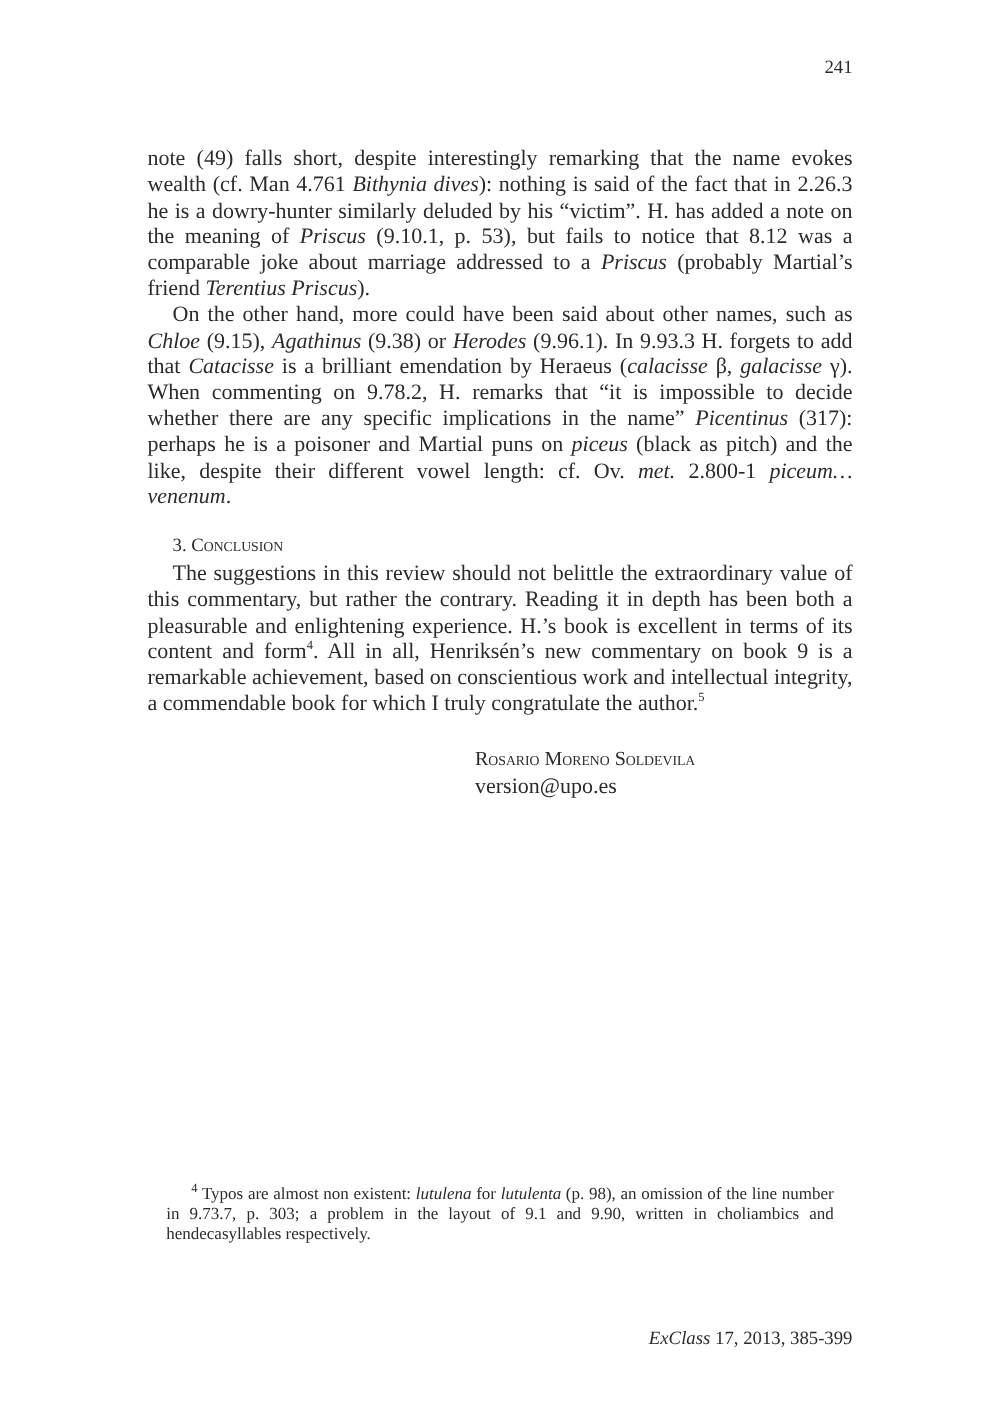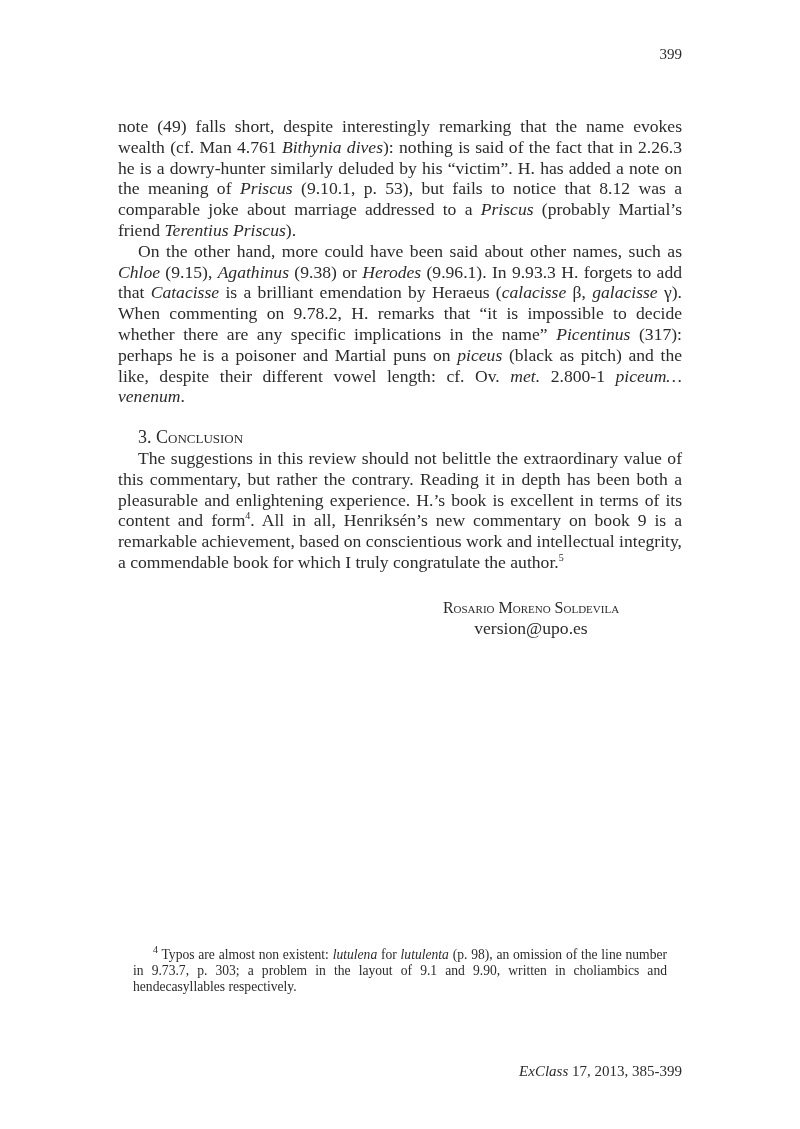--- a/index.html
+++ b/index.html
@@ -25,7 +25,7 @@
 <body>
 
 <div class="running-head">
-  <span class="page-num">399</span>
+  <span class="page-num">241</span>
 </div>
 
 <div class="body">

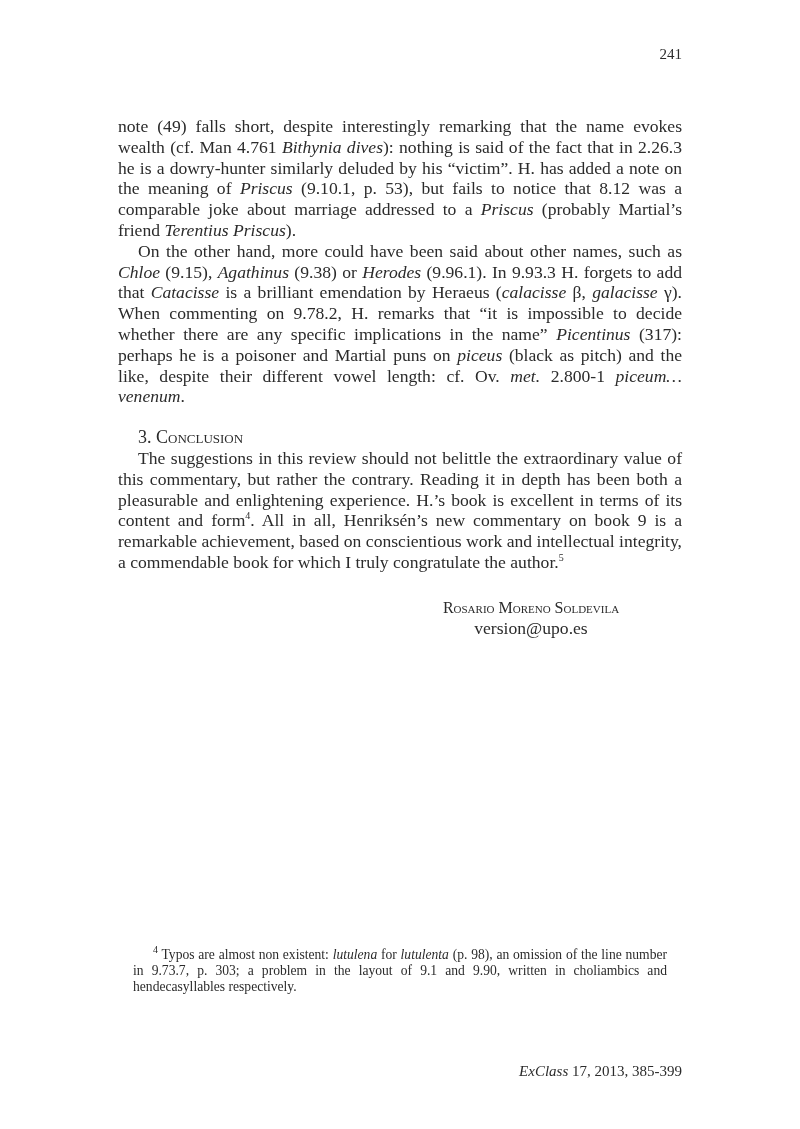--- a/index.html
+++ b/index.html
@@ -11,7 +11,7 @@
   .body { position:absolute; left:118px; top:116px; width:564px; font-size:17.6px; line-height:20.8px; text-align:justify; }
   .body p { margin:0; }
   .indent { text-indent:20px; }
-  .section-head { margin-top:20px !important; font-size:18px; line-height:20.8px; text-indent:20px; }
+  .section-head { margin-top:20px !important; font-size:15px; line-height:20.8px; text-indent:20px; }
   .sc { font-variant:small-caps; }
   sup { font-size:10px; line-height:0; vertical-align:super; }
   .sig { position:absolute; left:380px; top:597px; width:302px; text-align:center; font-size:17.6px; line-height:21px; }

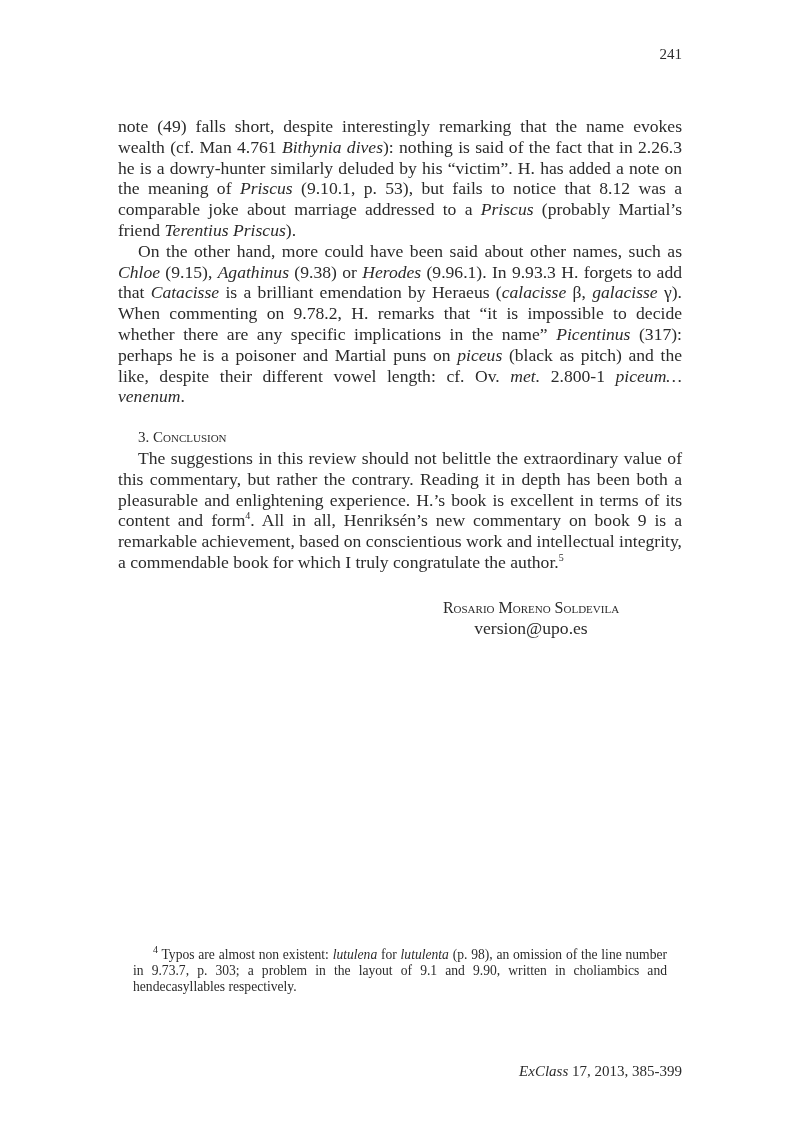--- a/index.html
+++ b/index.html
@@ -14,7 +14,7 @@
   .section-head { margin-top:20px !important; font-size:15px; line-height:20.8px; text-indent:20px; }
   .sc { font-variant:small-caps; }
   sup { font-size:10px; line-height:0; vertical-align:super; }
-  .sig { position:absolute; left:380px; top:597px; width:302px; text-align:center; font-size:17.6px; line-height:21px; }
+  .sig { position:absolute; left:380px; top:597px; width:302px; text-align:left; font-size:17.6px; line-height:21px; }
   .sig .name { font-variant:small-caps; font-size:16px; }
   .footnotes { position:absolute; left:118px; top:932px; width:564px; font-size:13.6px; line-height:16.2px; text-align:justify; }
   .footnotes p { margin:15px; text-indent:20px; }

